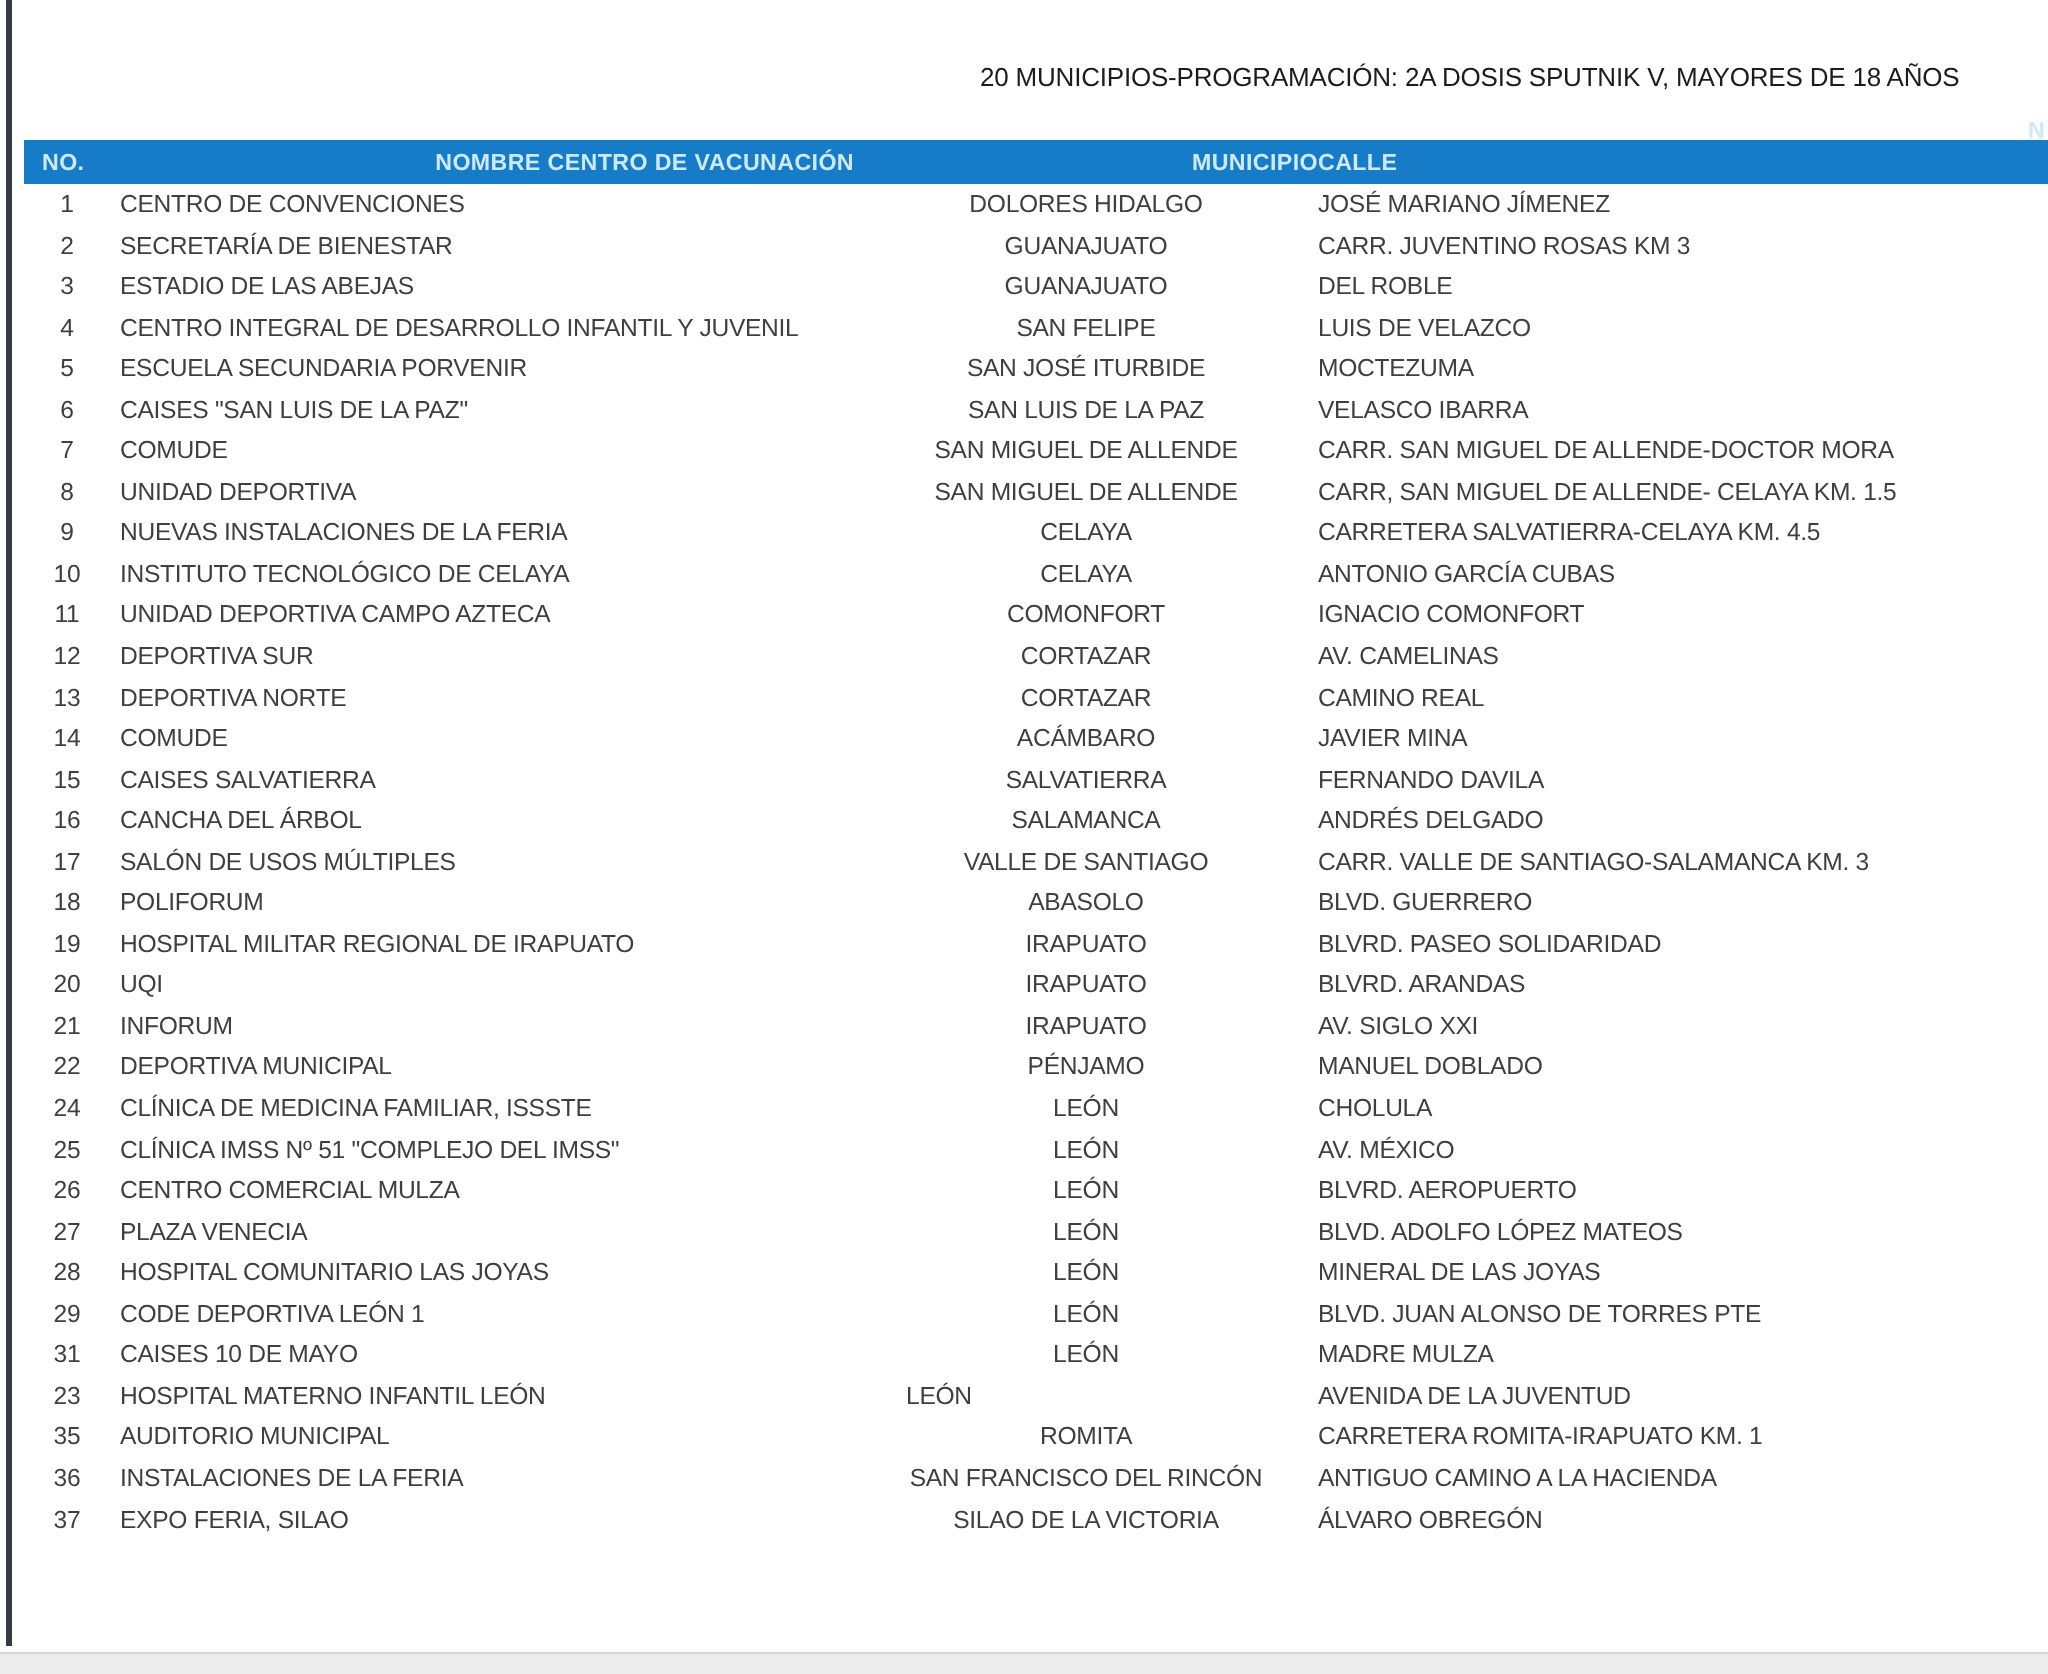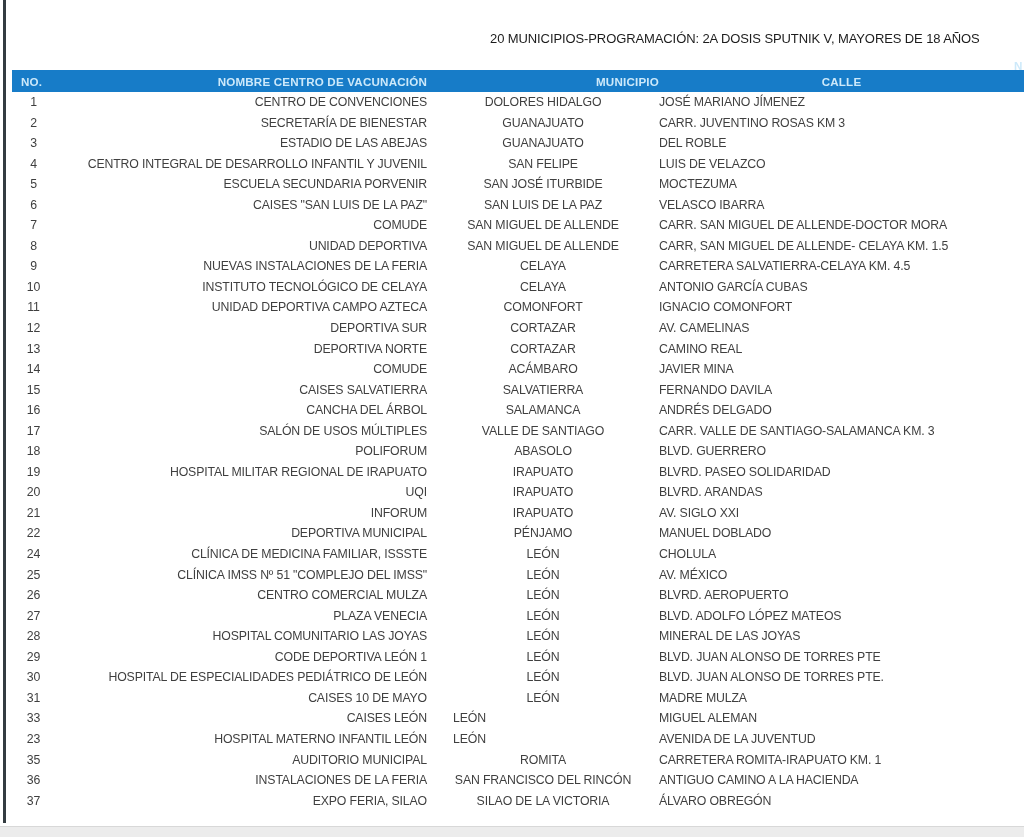--- a/index.html
+++ b/index.html
@@ -38,7 +38,7 @@
   .vax-table thead th.col-no{text-align:left;padding-left:9px;}
   .vax-table thead th.col-name{text-align:right;padding-left:4px;}
   .vax-table thead th.col-municipio{text-align:right;}
-  .vax-table thead th.col-calle{text-align:center;}
+  .vax-table thead th.col-calle{text-align:left;}
   .vax-table td{
     height:20.55px;padding:0;margin:0;
     font-size:12.3px;color:var(--body-text);

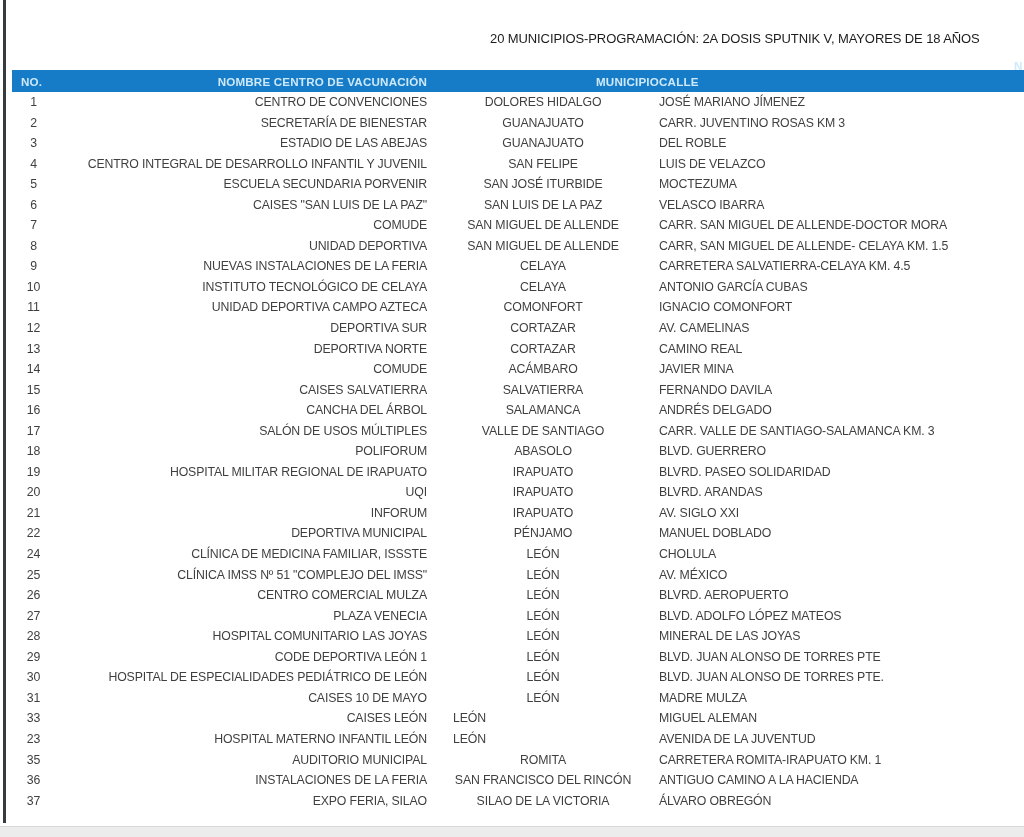--- a/index.html
+++ b/index.html
@@ -46,7 +46,7 @@
     line-height:20.55px;
   }
   .vax-table td.col-no{text-align:center;}
-  .vax-table td.col-name{text-align:right;padding-left:5px;}
+  .vax-table td.col-name{text-align:left;padding-left:5px;}
   .vax-table td.col-municipio{text-align:center;}
   .vax-table td.col-municipio.muni-left{text-align:left;padding-left:26px;}
   .vax-table td.col-calle{text-align:left;margin-left:36px;}

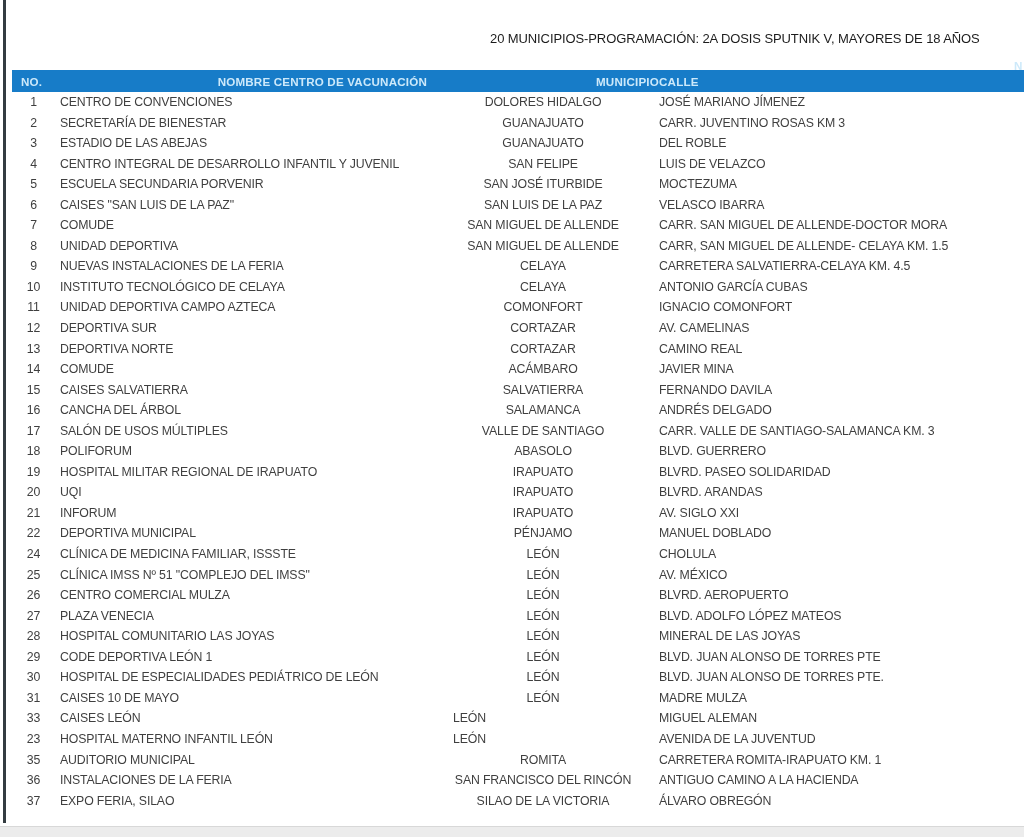--- a/index.html
+++ b/index.html
@@ -251,12 +251,6 @@
         <td class="col-calle">BLVD. JUAN ALONSO DE TORRES PTE</td>
       </tr>
       <tr>
-        <td class="col-no">30</td>
-        <td class="col-name">HOSPITAL DE ESPECIALIDADES PEDIÁTRICO DE LEÓN</td>
-        <td class="col-municipio">LEÓN</td>
-        <td class="col-calle">BLVD. JUAN ALONSO DE TORRES PTE.</td>
-      </tr>
-      <tr>
         <td class="col-no">31</td>
         <td class="col-name">CAISES 10 DE MAYO</td>
         <td class="col-municipio">LEÓN</td>

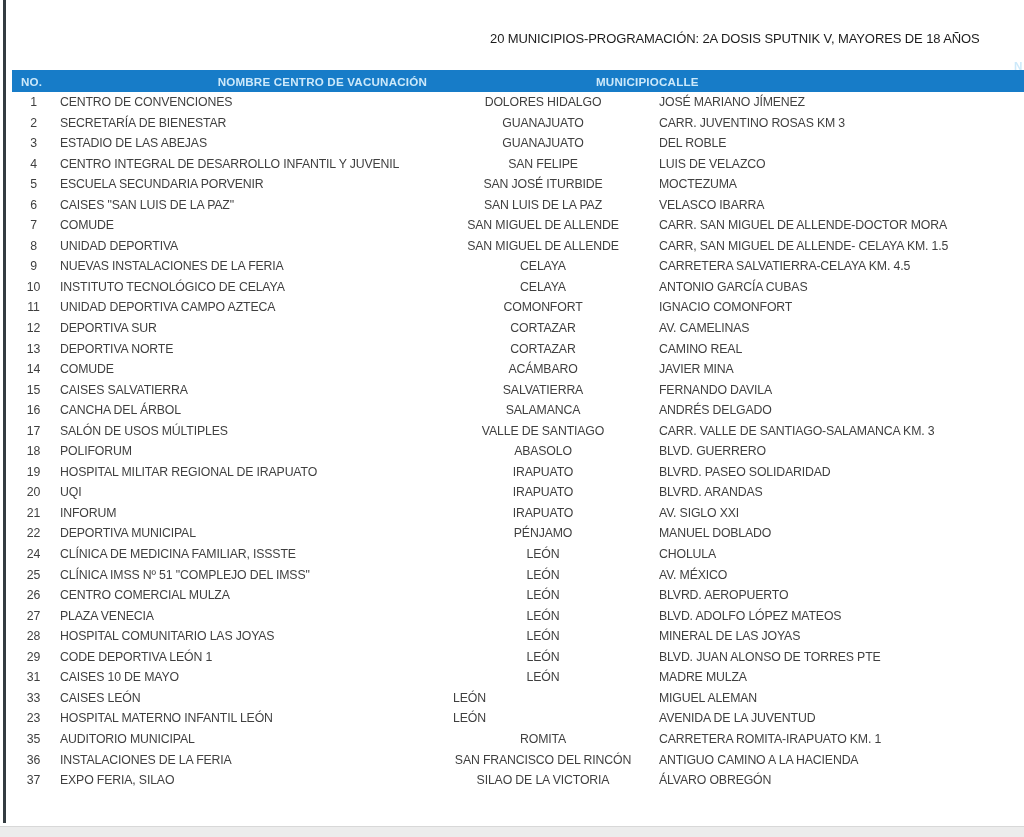--- a/index.html
+++ b/index.html
@@ -257,12 +257,6 @@
         <td class="col-calle">MADRE MULZA</td>
       </tr>
       <tr>
-        <td class="col-no">33</td>
-        <td class="col-name">CAISES LEÓN</td>
-        <td class="col-municipio muni-left">LEÓN</td>
-        <td class="col-calle">MIGUEL ALEMAN</td>
-      </tr>
-      <tr>
         <td class="col-no">23</td>
         <td class="col-name">HOSPITAL MATERNO INFANTIL LEÓN</td>
         <td class="col-municipio muni-left">LEÓN</td>

